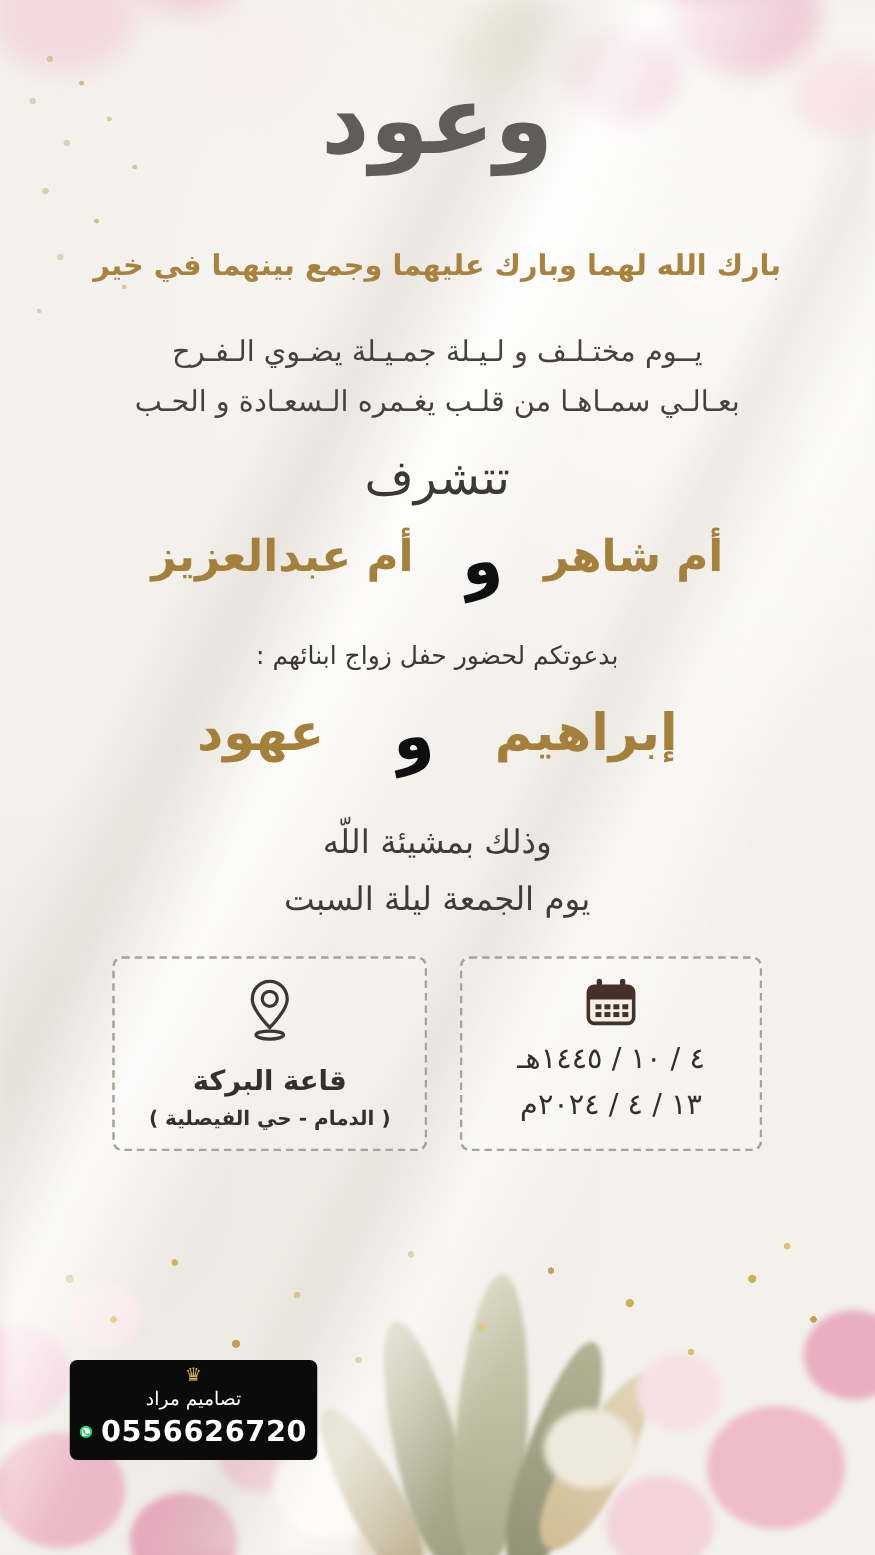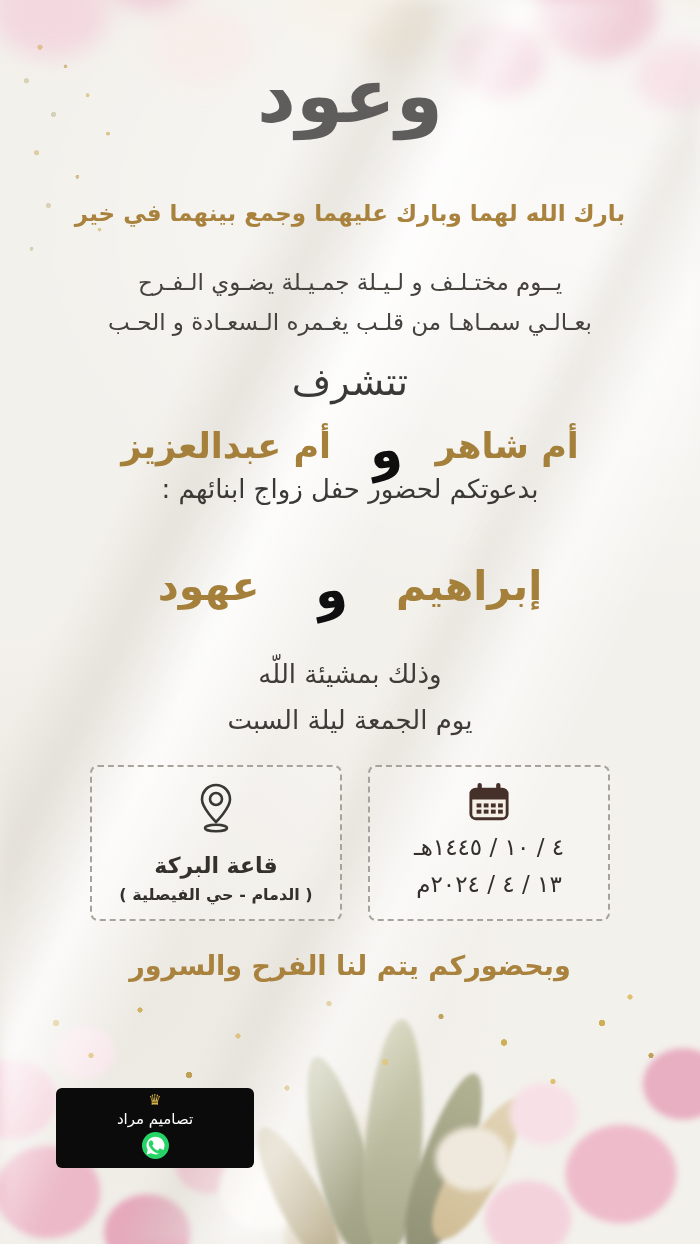--- a/index.html
+++ b/index.html
@@ -94,7 +94,7 @@
   .hosts{top:420px;gap:36px;}
   .gold-name{font-size:35px;font-weight:bold;color:#a5803a;}
   .waw{font-size:52px;font-weight:bold;color:#0f0f0f;transform:rotate(-12deg) translateY(4px);display:inline-block;line-height:1;}
-  .invite{top:474px;font-size:26px;color:#3b3936;}
+  .invite{top:512px;font-size:20px;color:#3b3936;}
   .couple{top:560px;gap:52px;}
   .couple .gold-name{font-size:41px;letter-spacing:2px;}
   .godwill{top:652px;font-size:26px;color:#3e3b38;line-height:1.75;}

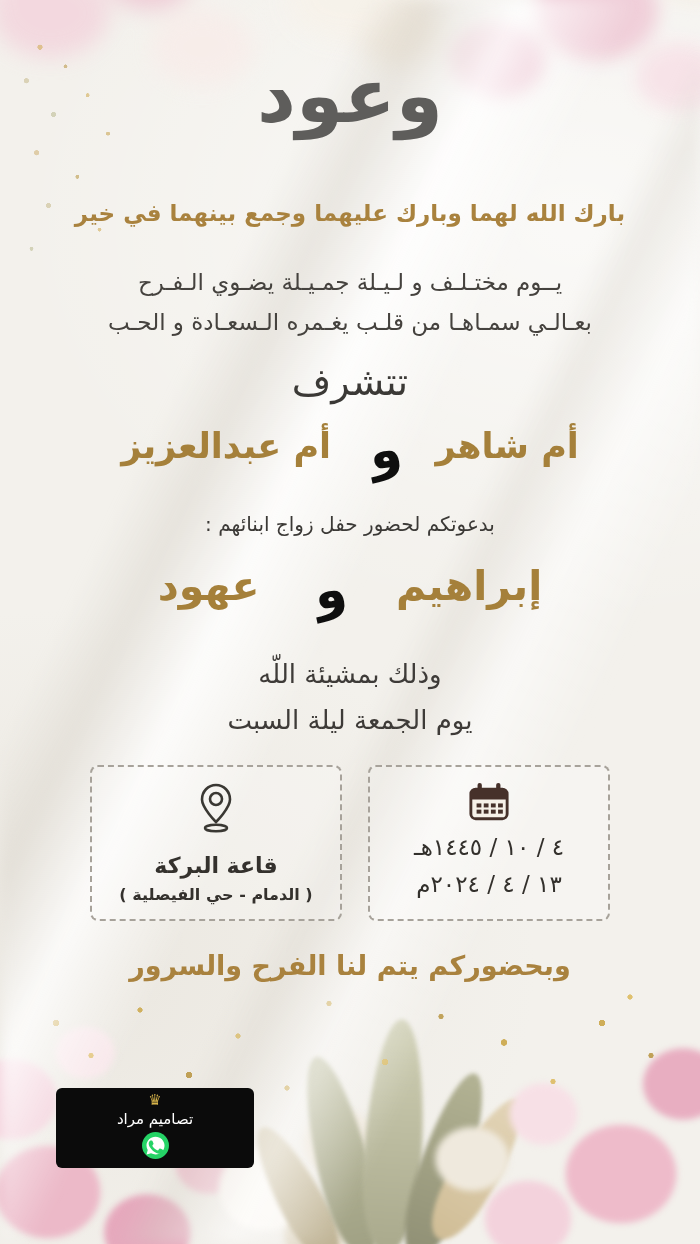--- a/index.html
+++ b/index.html
@@ -197,7 +197,6 @@
     </div>
   </div>
 
-  <div class="abs closing">وبحضوركم يتم لنا الفرح والسرور</div>
 
   <div class="badge">
     <span class="crown">♛</span>

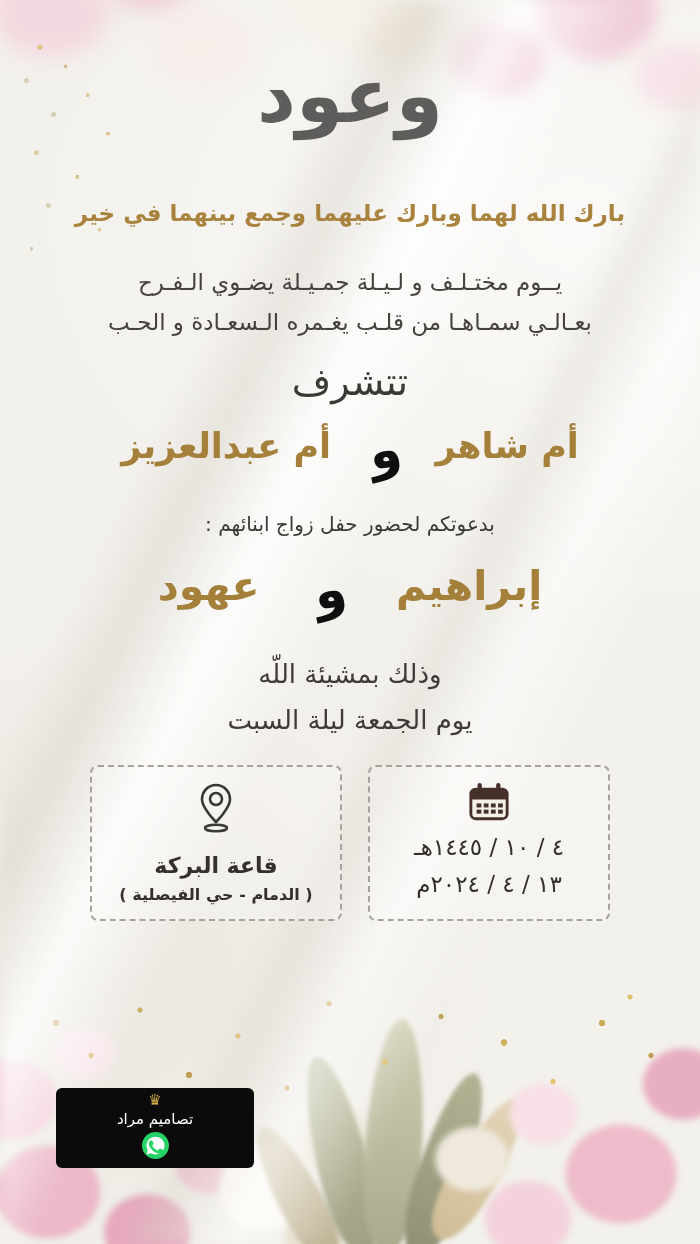--- a/index.html
+++ b/index.html
@@ -207,6 +207,7 @@
         <path fill="#ffffff" d="M16 5.6 C10.1 5.6 5.3 10.3 5.3 16.1 c0 1.9.5 3.7 1.5 5.3 L5.4 26.6 l5.3-1.4 c1.6.9 3.4 1.4 5.3 1.4 5.9 0 10.7-4.7 10.7-10.5 C26.7 10.3 21.9 5.6 16 5.6 Z"></path>
         <path fill="#25d366" d="M12.3 10.7 c-.3-.6-.6-.7-.9-.7 h-.8 c-.3 0-.8.1-1.2.5 -.4.5-1.5 1.5-1.5 3.5 0 2.1 1.5 4.1 1.8 4.4 .2.3 3 4.7 7.4 6.4 3.7 1.4 4.4 1.1 5.2 1 .8-.1 2.6-1 2.9-2.1 .4-1 .4-1.9.3-2.1 -.1-.2-.4-.3-.9-.5 -.4-.2-2.6-1.3-3-1.4 -.4-.1-.7-.2-1 .2 -.3.4-1.1 1.4-1.4 1.7 -.2.3-.5.3-.9.1 -.4-.2-1.9-.7-3.5-2.2 -1.3-1.2-2.2-2.6-2.4-3 -.3-.4 0-.7.2-.9 .2-.2.4-.5.6-.7 .2-.2.3-.4.4-.7 .1-.3.1-.5 0-.7 -.1-.2-.9-2.2-1.3-3 Z"></path>
       </svg>
+      <span class="phone-num">0556626720</span>
     </div>
   </div>
 

